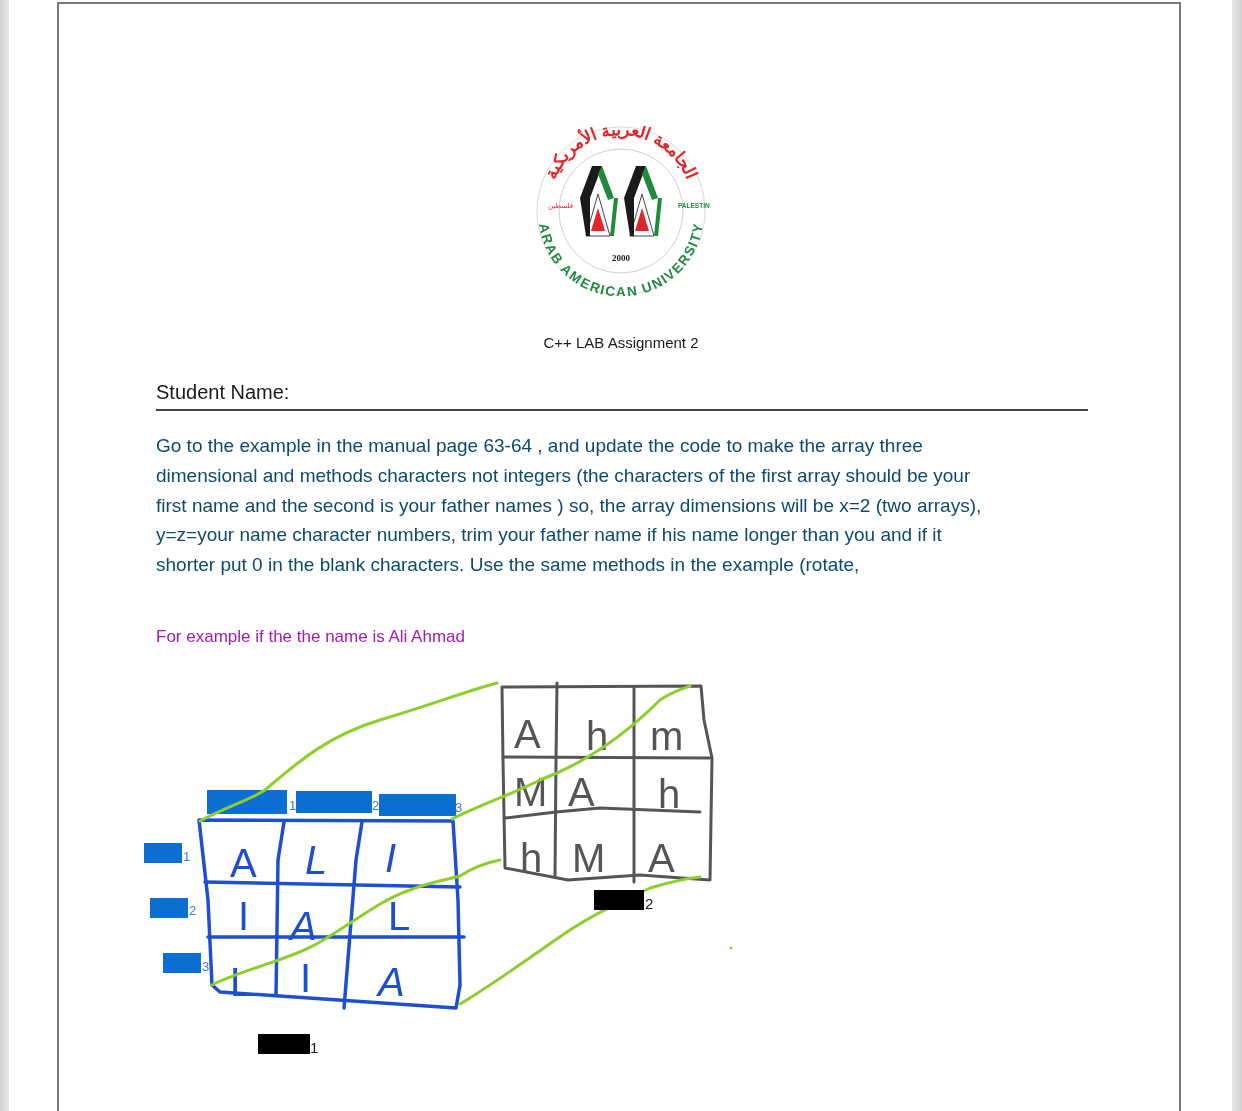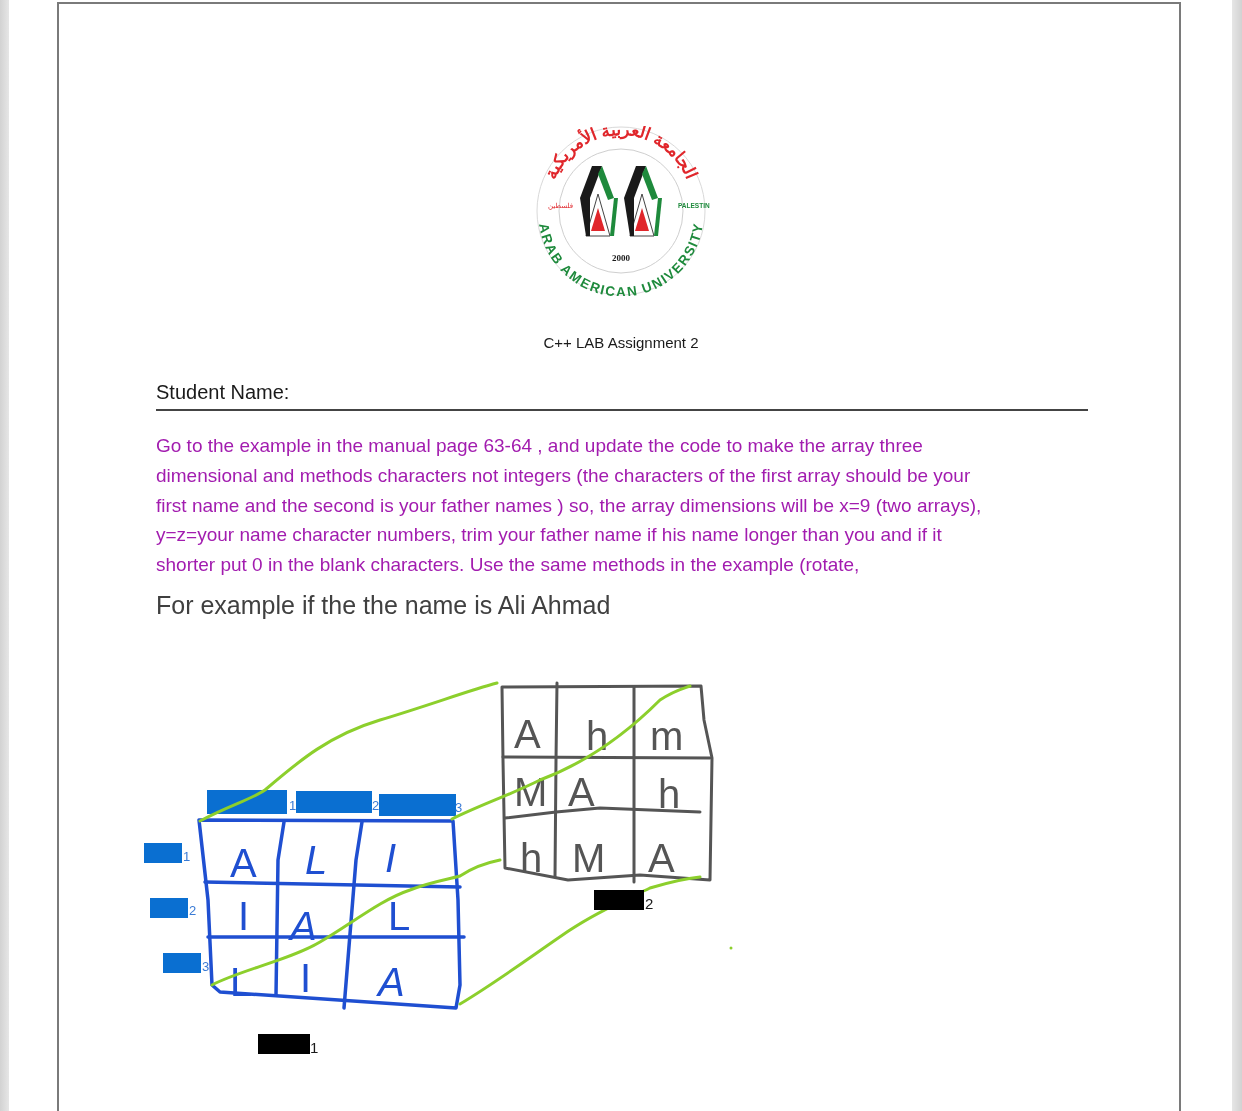--- a/index.html
+++ b/index.html
@@ -40,7 +40,7 @@
     }
     .body-text {
       position: absolute; left: 156px; top: 431px; width: 930px;
-      font-size: 19px; line-height: 29.8px; color: #a21caf;
+      font-size: 19px; line-height: 29.8px; color: #0c4a6e;
     }
     .body-text .line { display: block; white-space: nowrap; }
     .example-text {

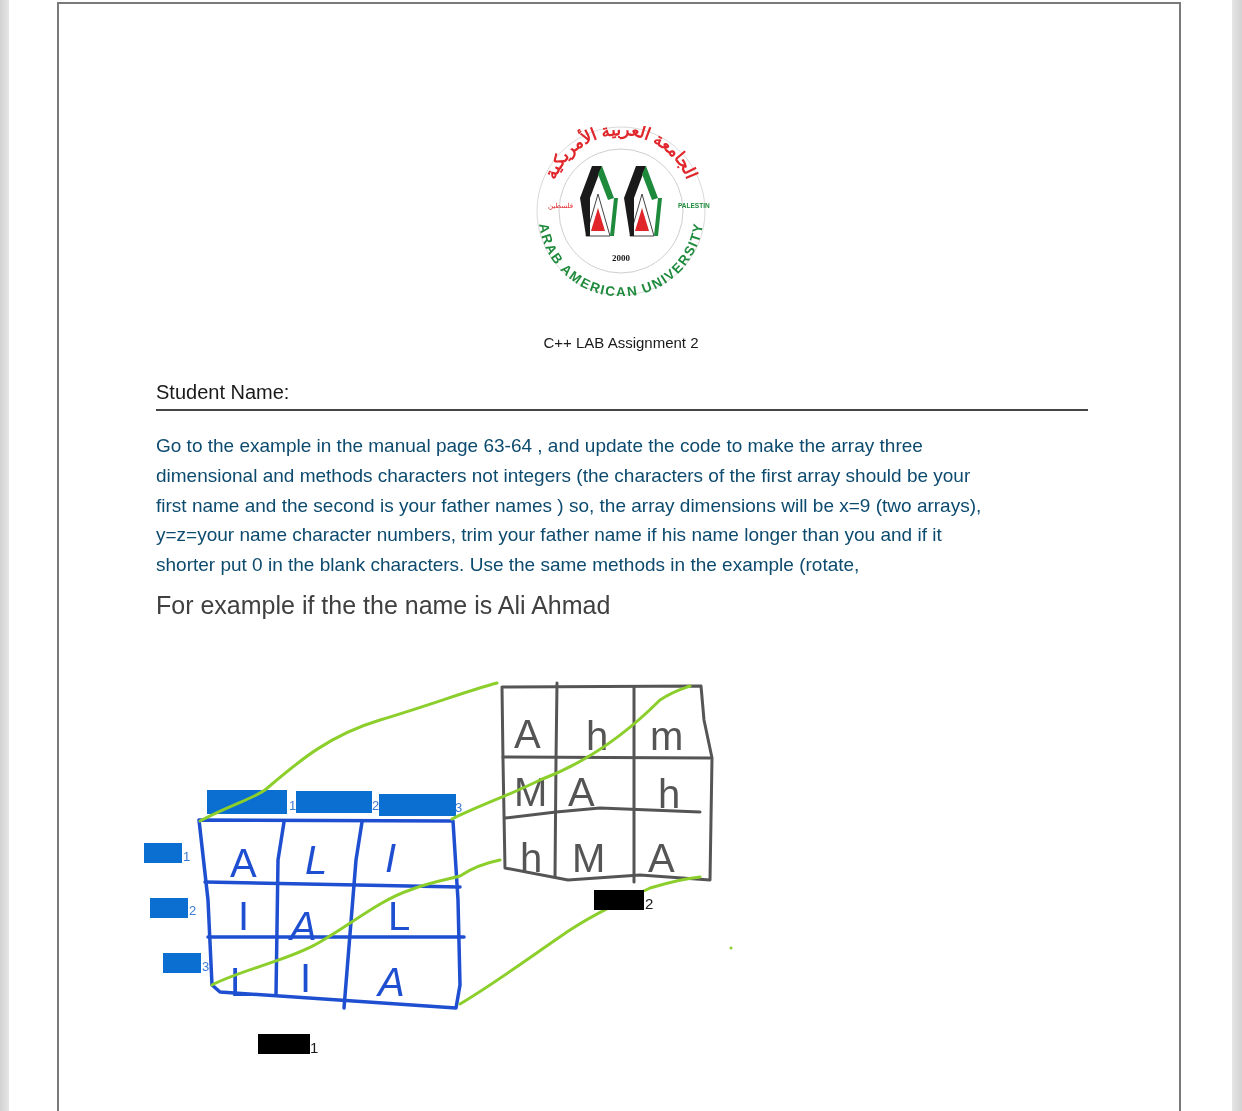--- a/index.html
+++ b/index.html
@@ -101,7 +101,7 @@
 <div class="body-text">
   <span class="line">Go to the example in the manual page 63-64 , and update the code to make the array three</span>
   <span class="line">dimensional and methods characters not integers (the characters of the first array should be your</span>
-  <span class="line">first name and the second is your father names ) so, the array dimensions will be x=9 (two arrays),</span>
+  <span class="line">first name and the second is your father names ) so, the array dimensions will be x=2 (two arrays),</span>
   <span class="line">y=z=your name character numbers, trim your father name if his name longer than you and if it</span>
   <span class="line">shorter put 0 in the blank characters. Use the same methods in the example (rotate,</span>
 </div>

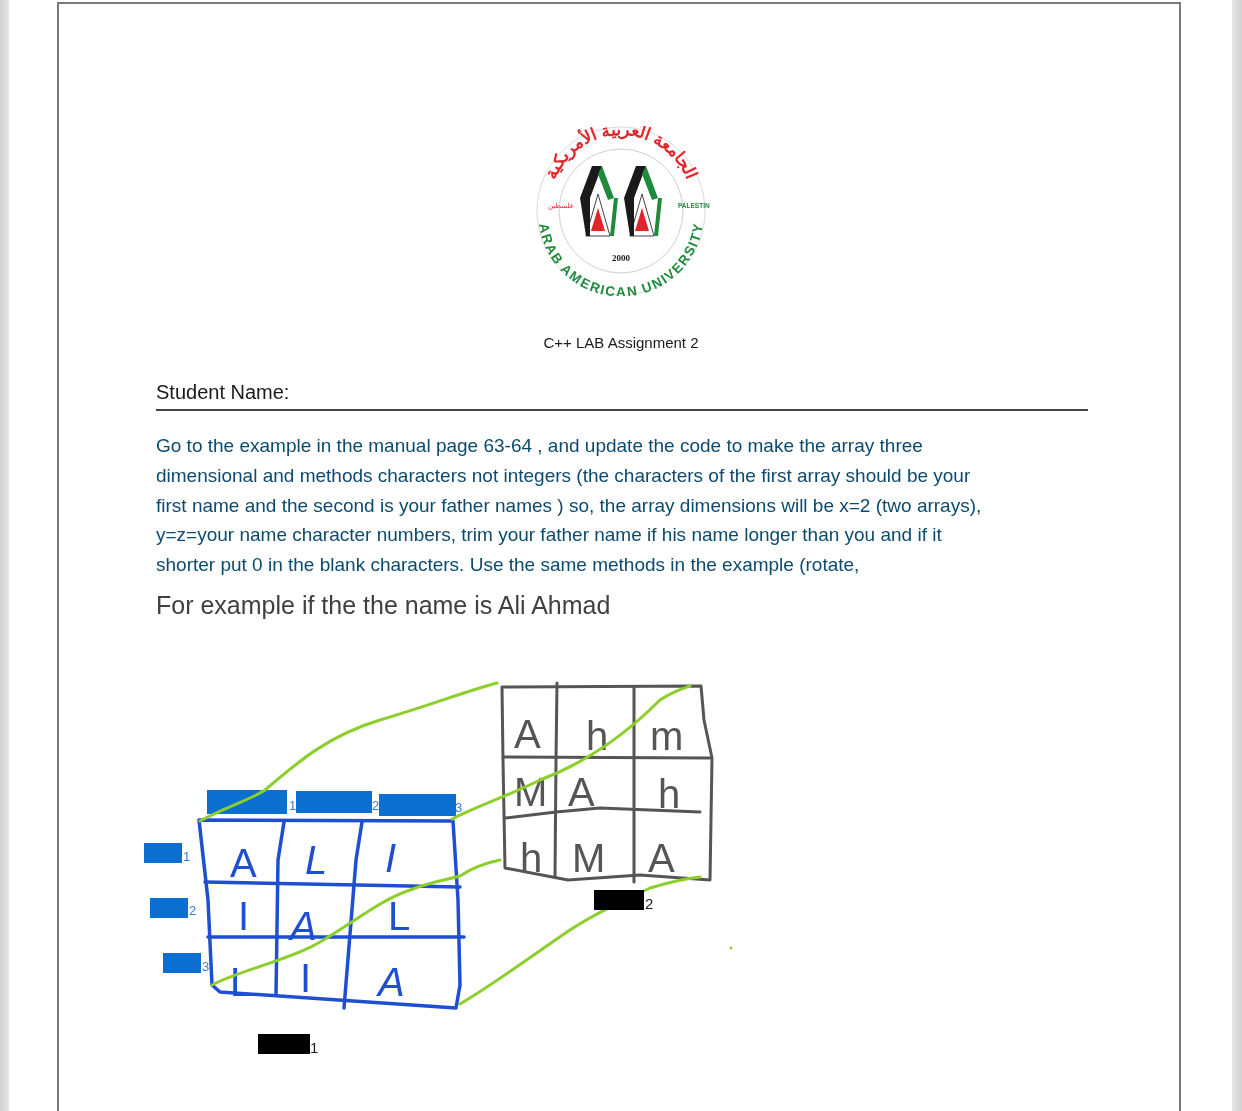--- a/index.html
+++ b/index.html
@@ -44,7 +44,7 @@
     }
     .body-text .line { display: block; white-space: nowrap; }
     .example-text {
-      position: absolute; left: 156px; top: 591px; font-size: 25px; color: #404040;
+      position: absolute; left: 156px; top: 627px; font-size: 17px; color: #a21caf;
     }
     .drawing {
       position: absolute; left: 0; top: 0; width: 1242px; height: 1111px;

